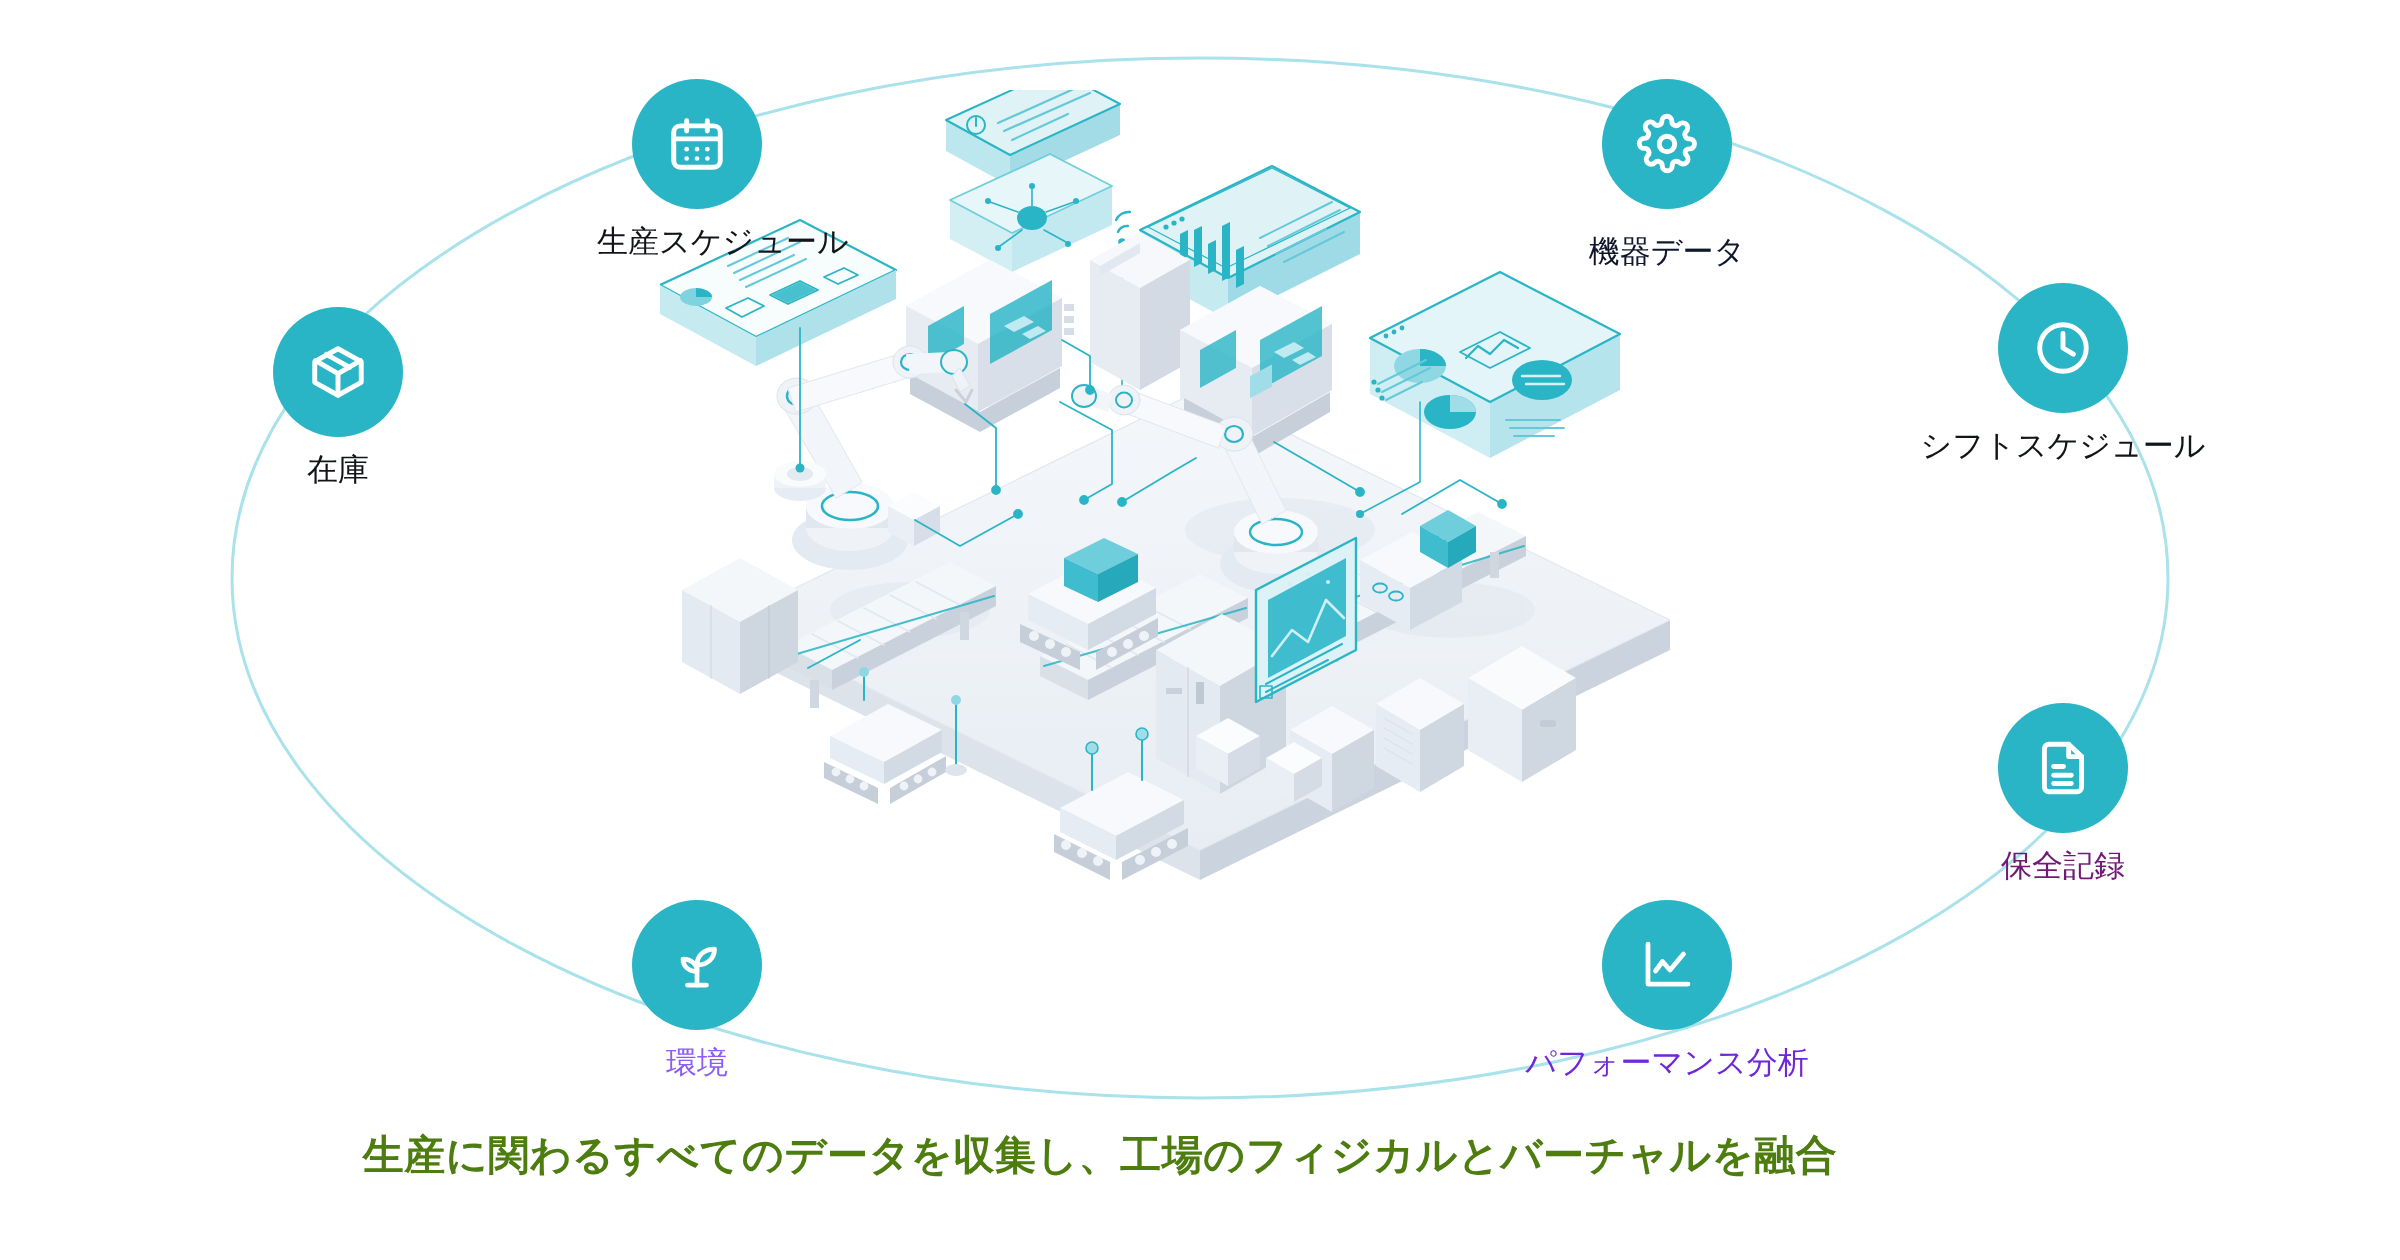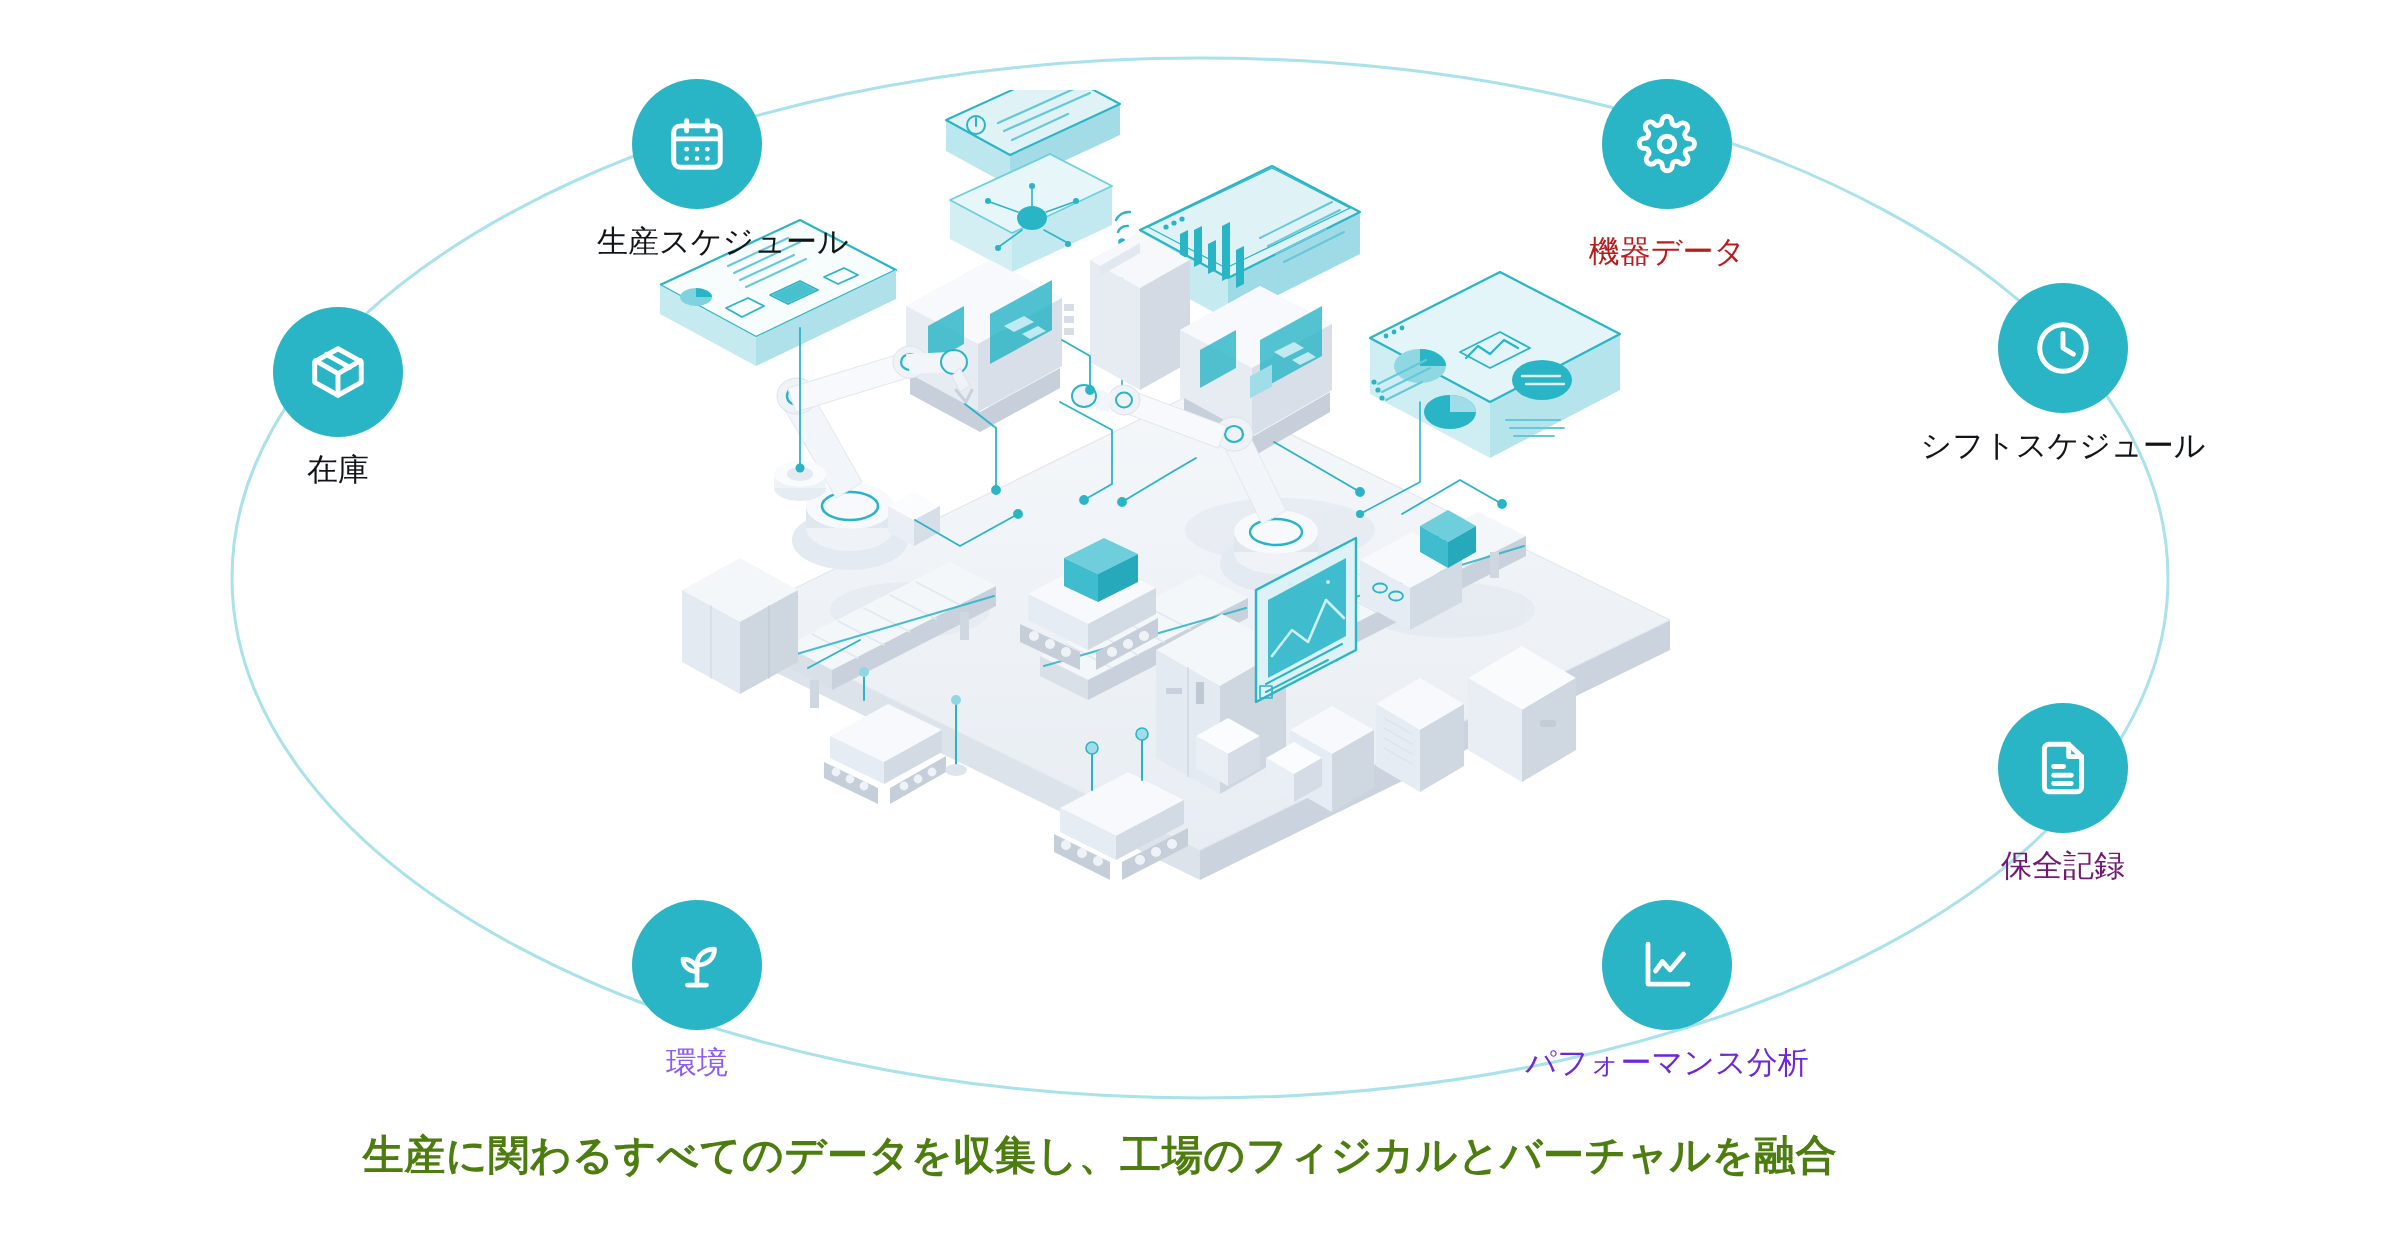--- a/index.html
+++ b/index.html
@@ -596,7 +596,7 @@
         <path d="M19.2 14.6a1.6 1.6 0 0 0 .32 1.77l.06.06a1.94 1.94 0 1 1-2.75 2.75l-.06-.06a1.6 1.6 0 0 0-1.77-.32 1.6 1.6 0 0 0-.97 1.47v.17a1.94 1.94 0 1 1-3.88 0v-.09a1.6 1.6 0 0 0-1.05-1.47 1.6 1.6 0 0 0-1.77.32l-.06.06a1.94 1.94 0 1 1-2.75-2.75l.06-.06a1.6 1.6 0 0 0 .32-1.77 1.6 1.6 0 0 0-1.47-.97H3.2a1.94 1.94 0 0 1 0-3.88h.09a1.6 1.6 0 0 0 1.47-1.05 1.6 1.6 0 0 0-.32-1.77l-.06-.06A1.94 1.94 0 1 1 7.13 4.3l.06.06a1.6 1.6 0 0 0 1.77.32h.08a1.6 1.6 0 0 0 .97-1.47V3.2a1.94 1.94 0 0 1 3.88 0v.09a1.6 1.6 0 0 0 .97 1.47 1.6 1.6 0 0 0 1.77-.32l.06-.06a1.94 1.94 0 1 1 2.75 2.75l-.06.06a1.6 1.6 0 0 0-.32 1.77v.08a1.6 1.6 0 0 0 1.47.97h.17a1.94 1.94 0 0 1 0 3.88h-.09a1.6 1.6 0 0 0-1.47.97z"></path>
       </svg>
     </div>
-    <div class="label" style="color: #b91c1c; margin-top: 24px;">機器データ</div>
+    <div class="label" style="color: #0f172a; margin-top: 24px;">機器データ</div>
   </div>
 
   <div class="node wide" style="left:2063px; top:283px;">

